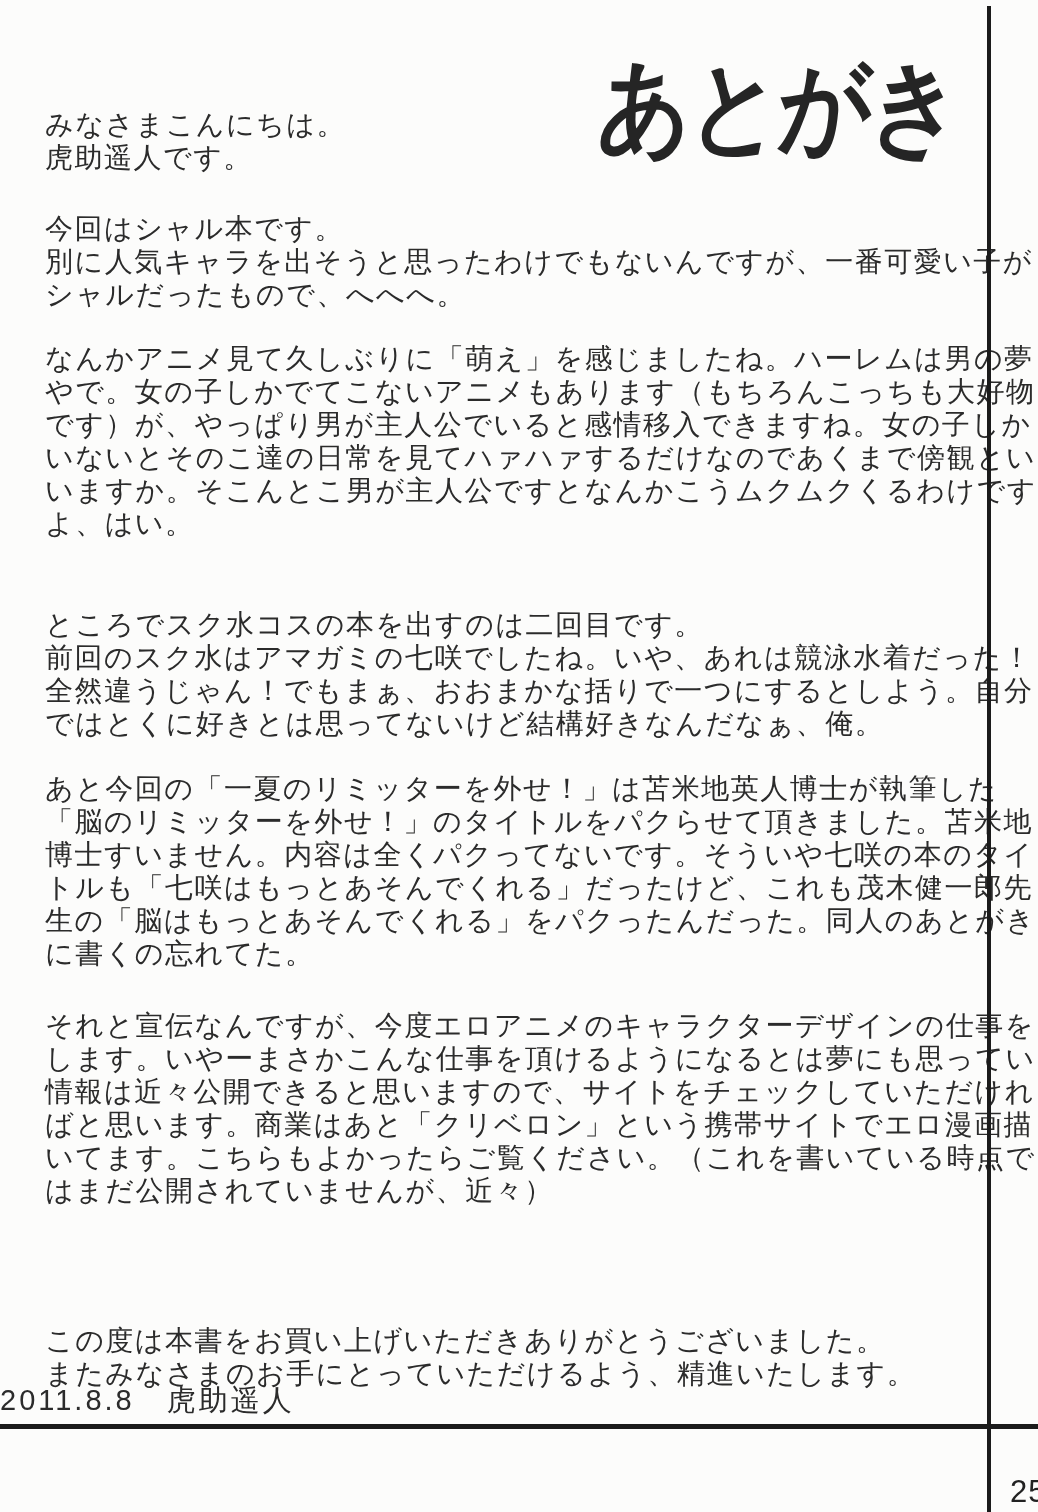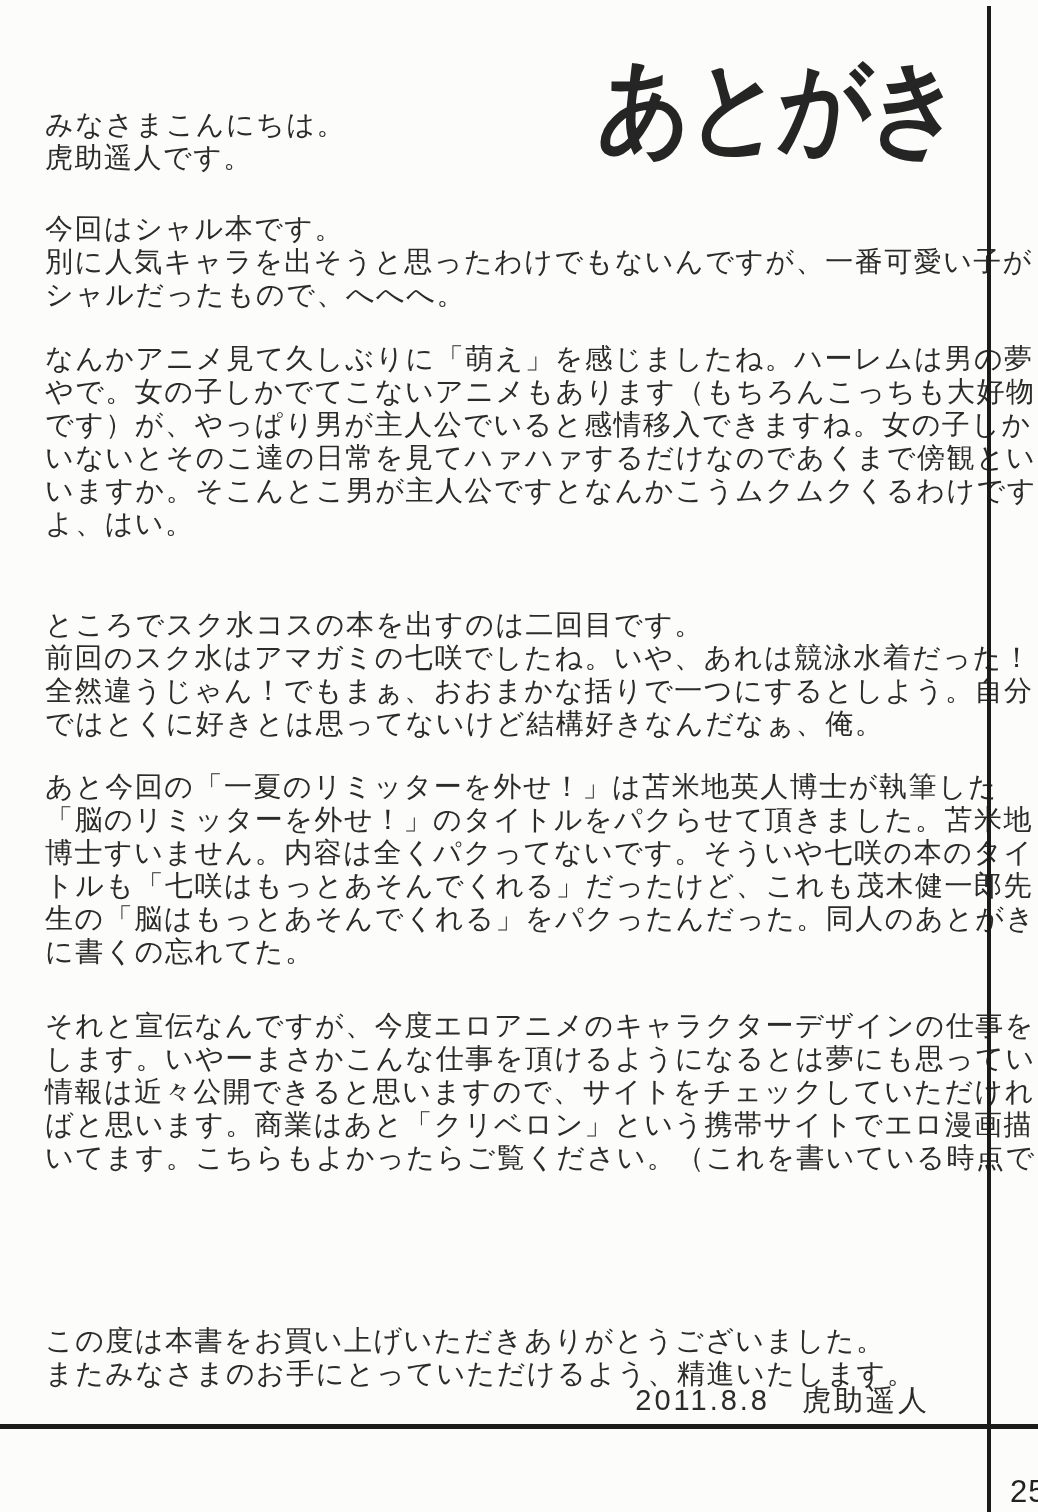--- a/index.html
+++ b/index.html
@@ -42,7 +42,7 @@
   .p1 { top: 184px; }
   .p2 { top: 314px; }
   .p3 { top: 580px; }
-  .p4 { top: 744px; font-family: Liberation Mono, monospace; }
+  .p4 { top: 744px; }
   .p5 { top: 981px; }
   .p6 { top: 1296px; }
   .p7 { top: 1341px; }

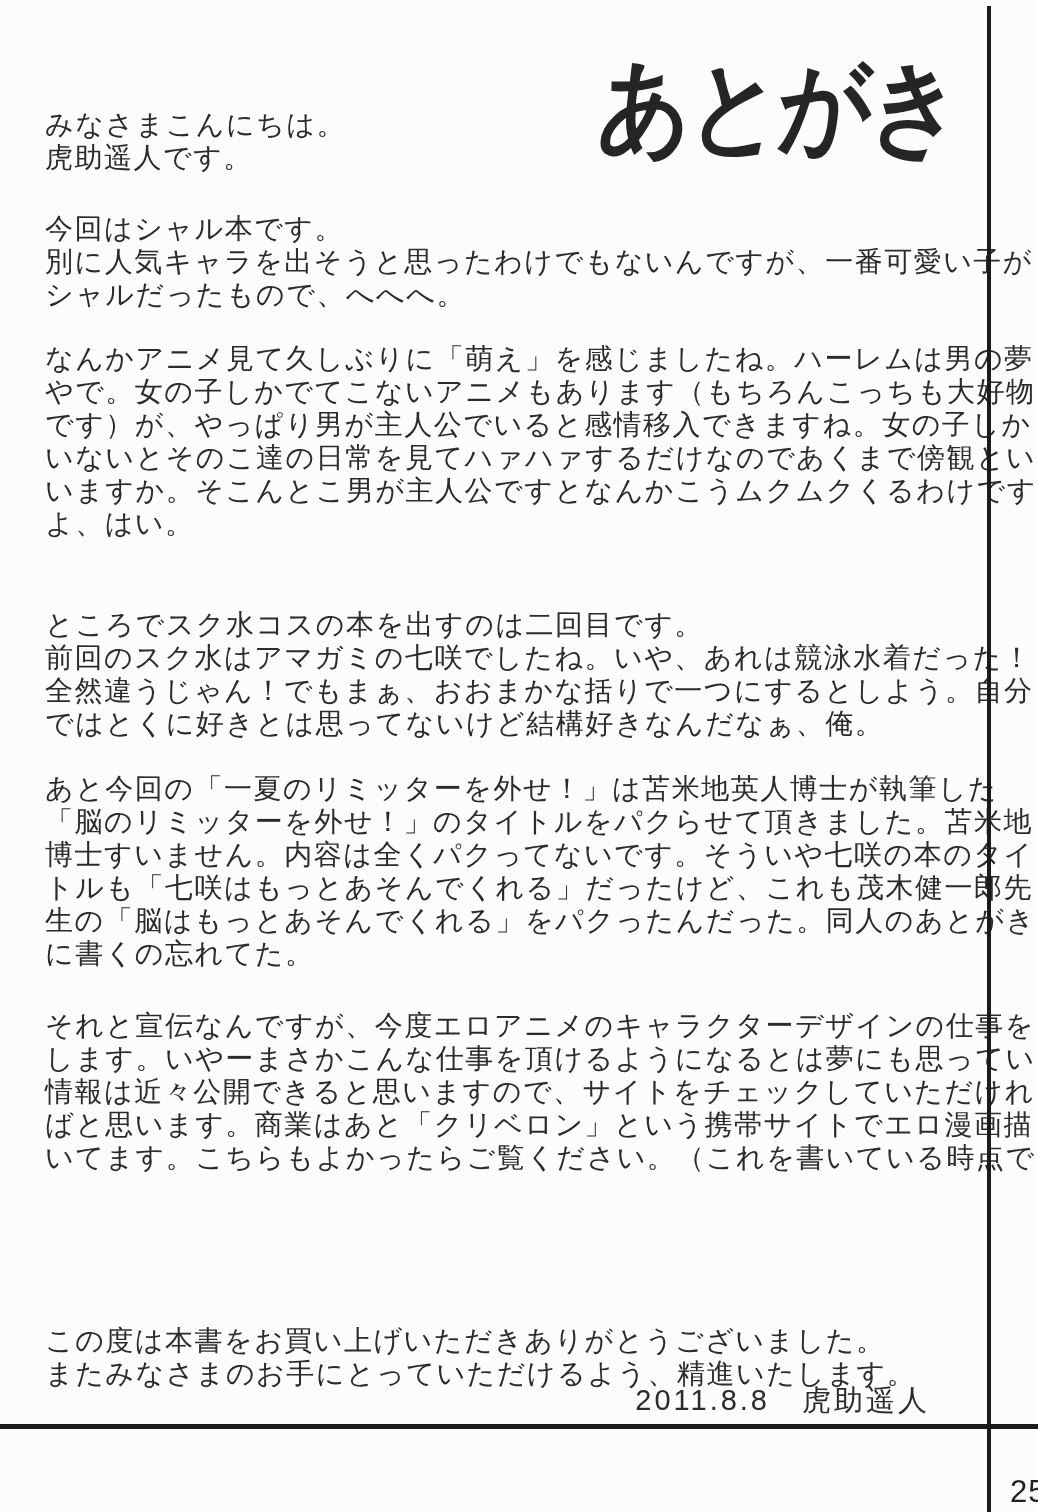--- a/index.html
+++ b/index.html
@@ -132,6 +132,7 @@
       <div>情報は近々公開できると思いますので、サイトをチェックしていただけれ</div>
       <div>ばと思います。商業はあと「クリベロン」という携帯サイトでエロ漫画描</div>
       <div>いてます。こちらもよかったらご覧ください。（これを書いている時点で</div>
+      <div>はまだ公開されていませんが、近々）</div>
     </div>
 
   <div class="para p6">

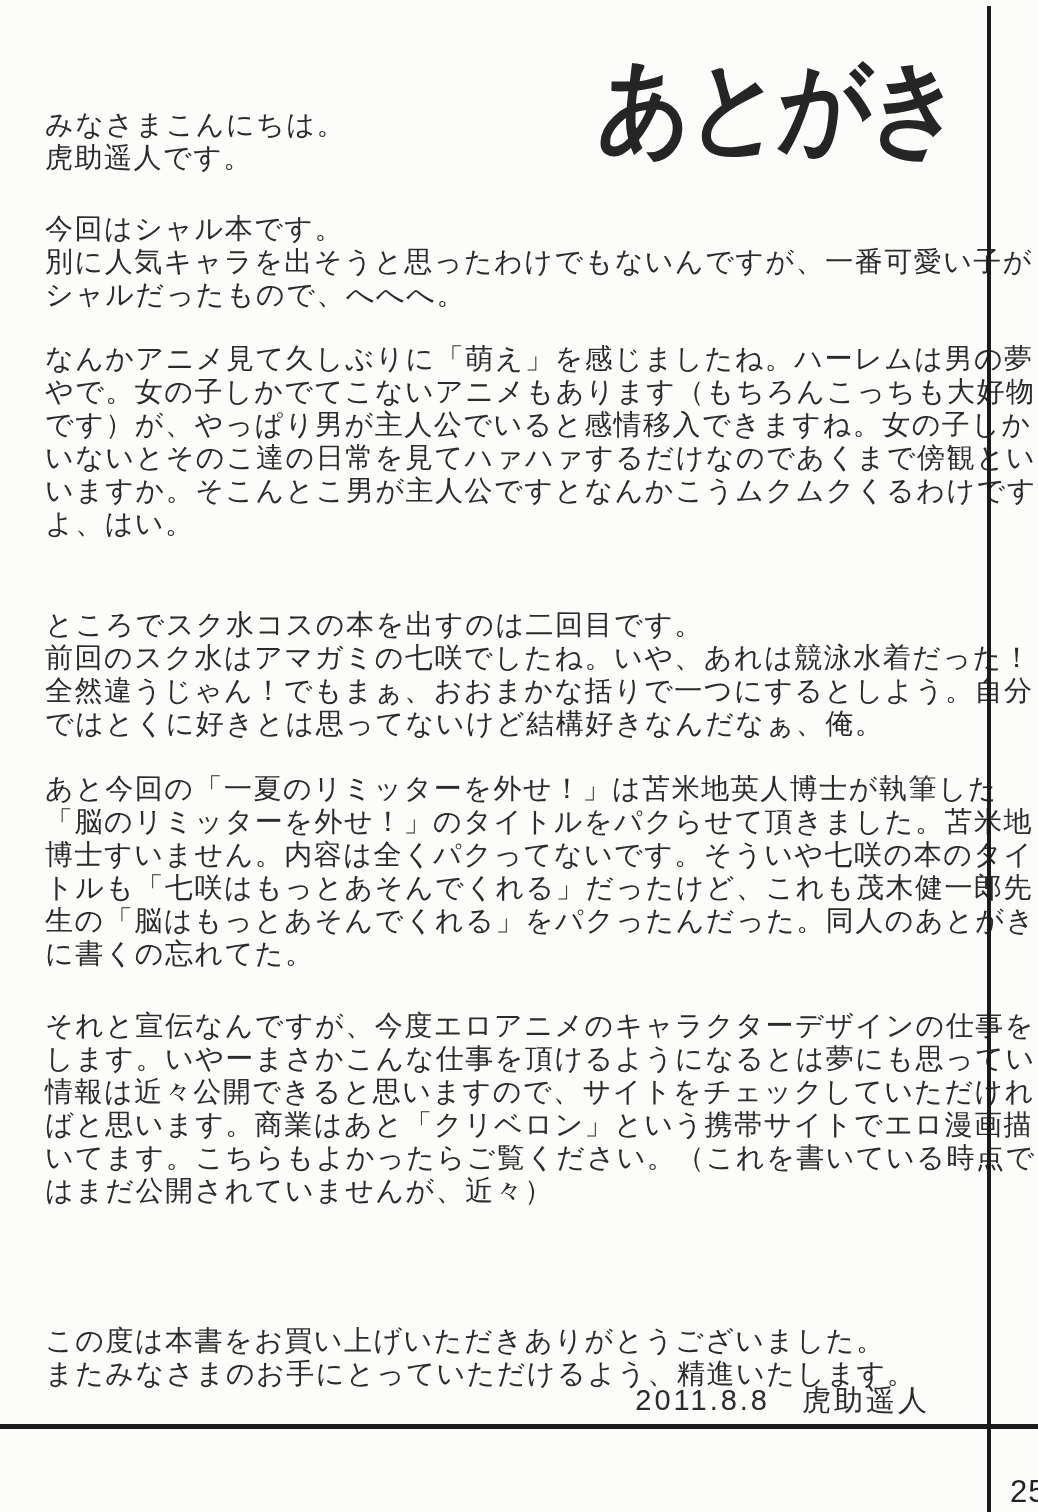--- a/index.html
+++ b/index.html
@@ -51,7 +51,7 @@
     left: 0;
     top: 1381px;
     width: 930px;
-    text-align: right;
+    text-align: left;
     font-size: 29px;
     letter-spacing: 3px;
     color: #2b2b2b;

